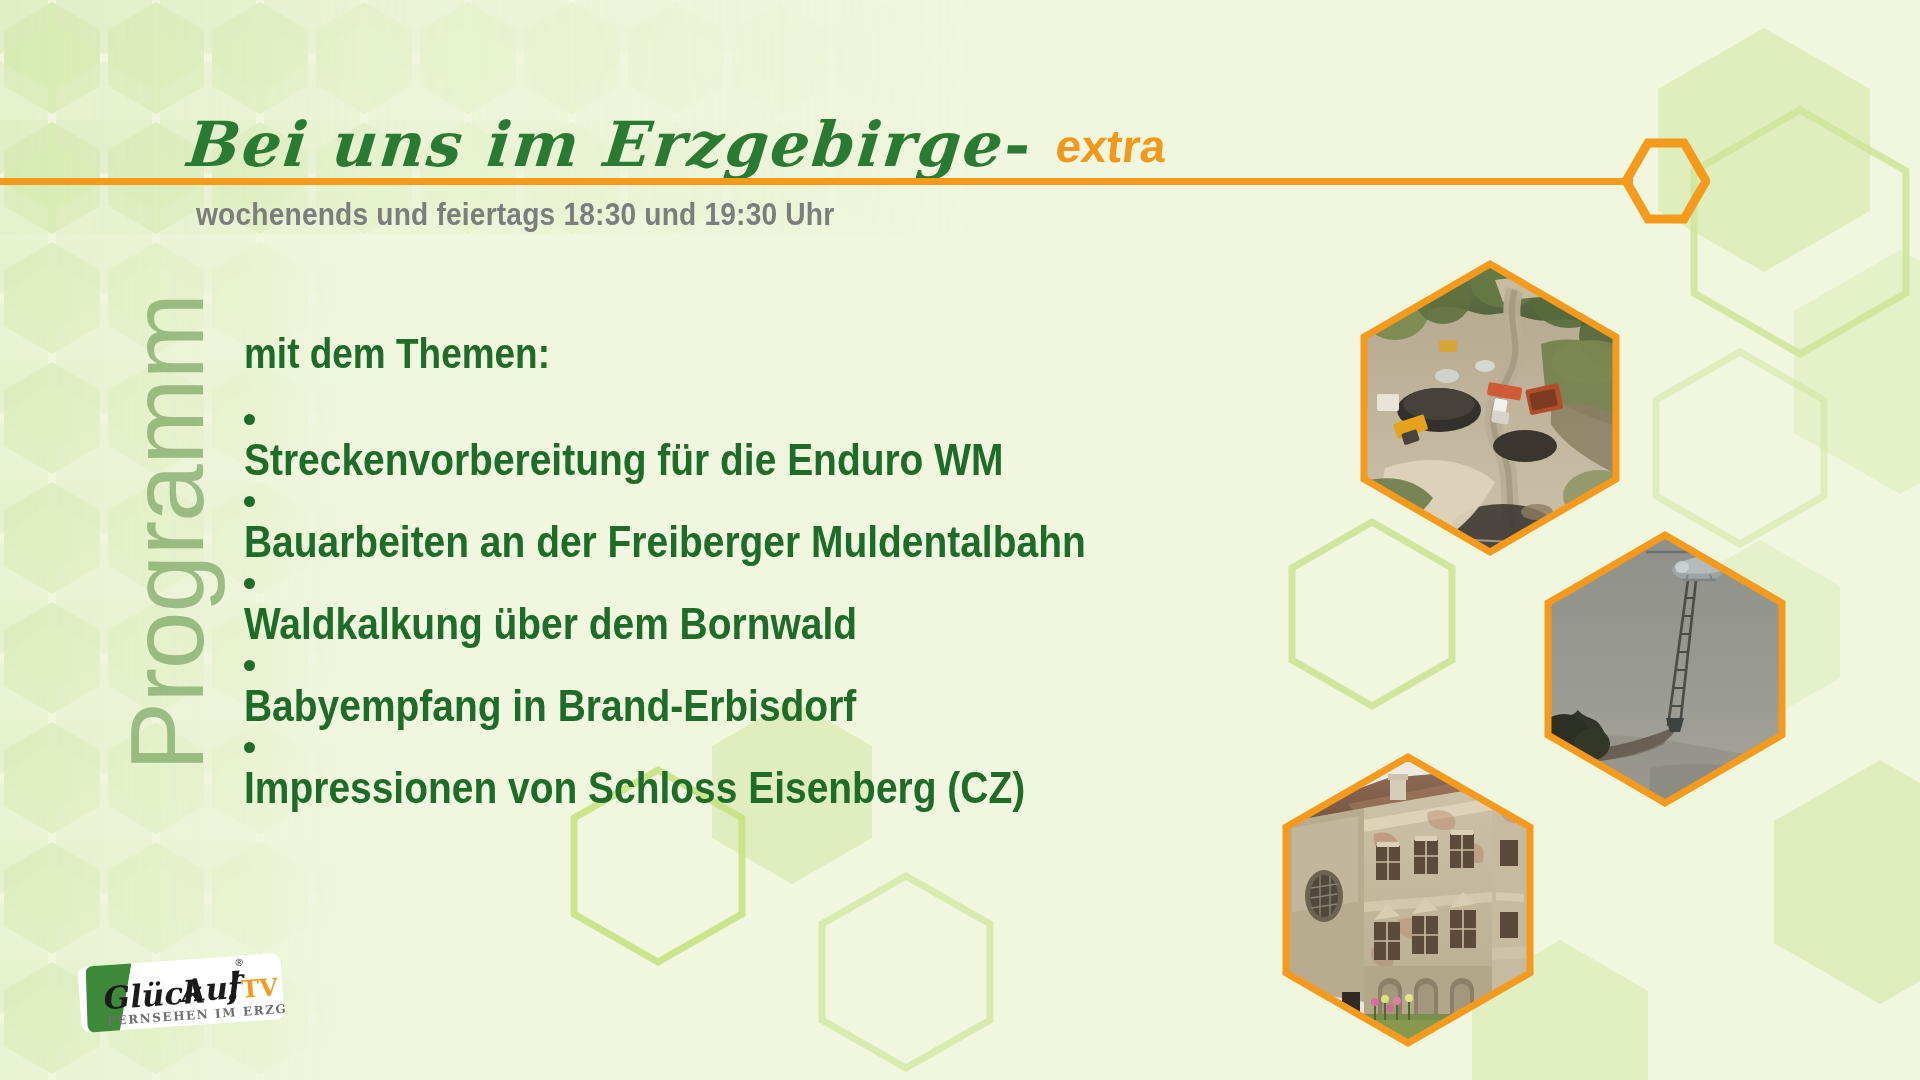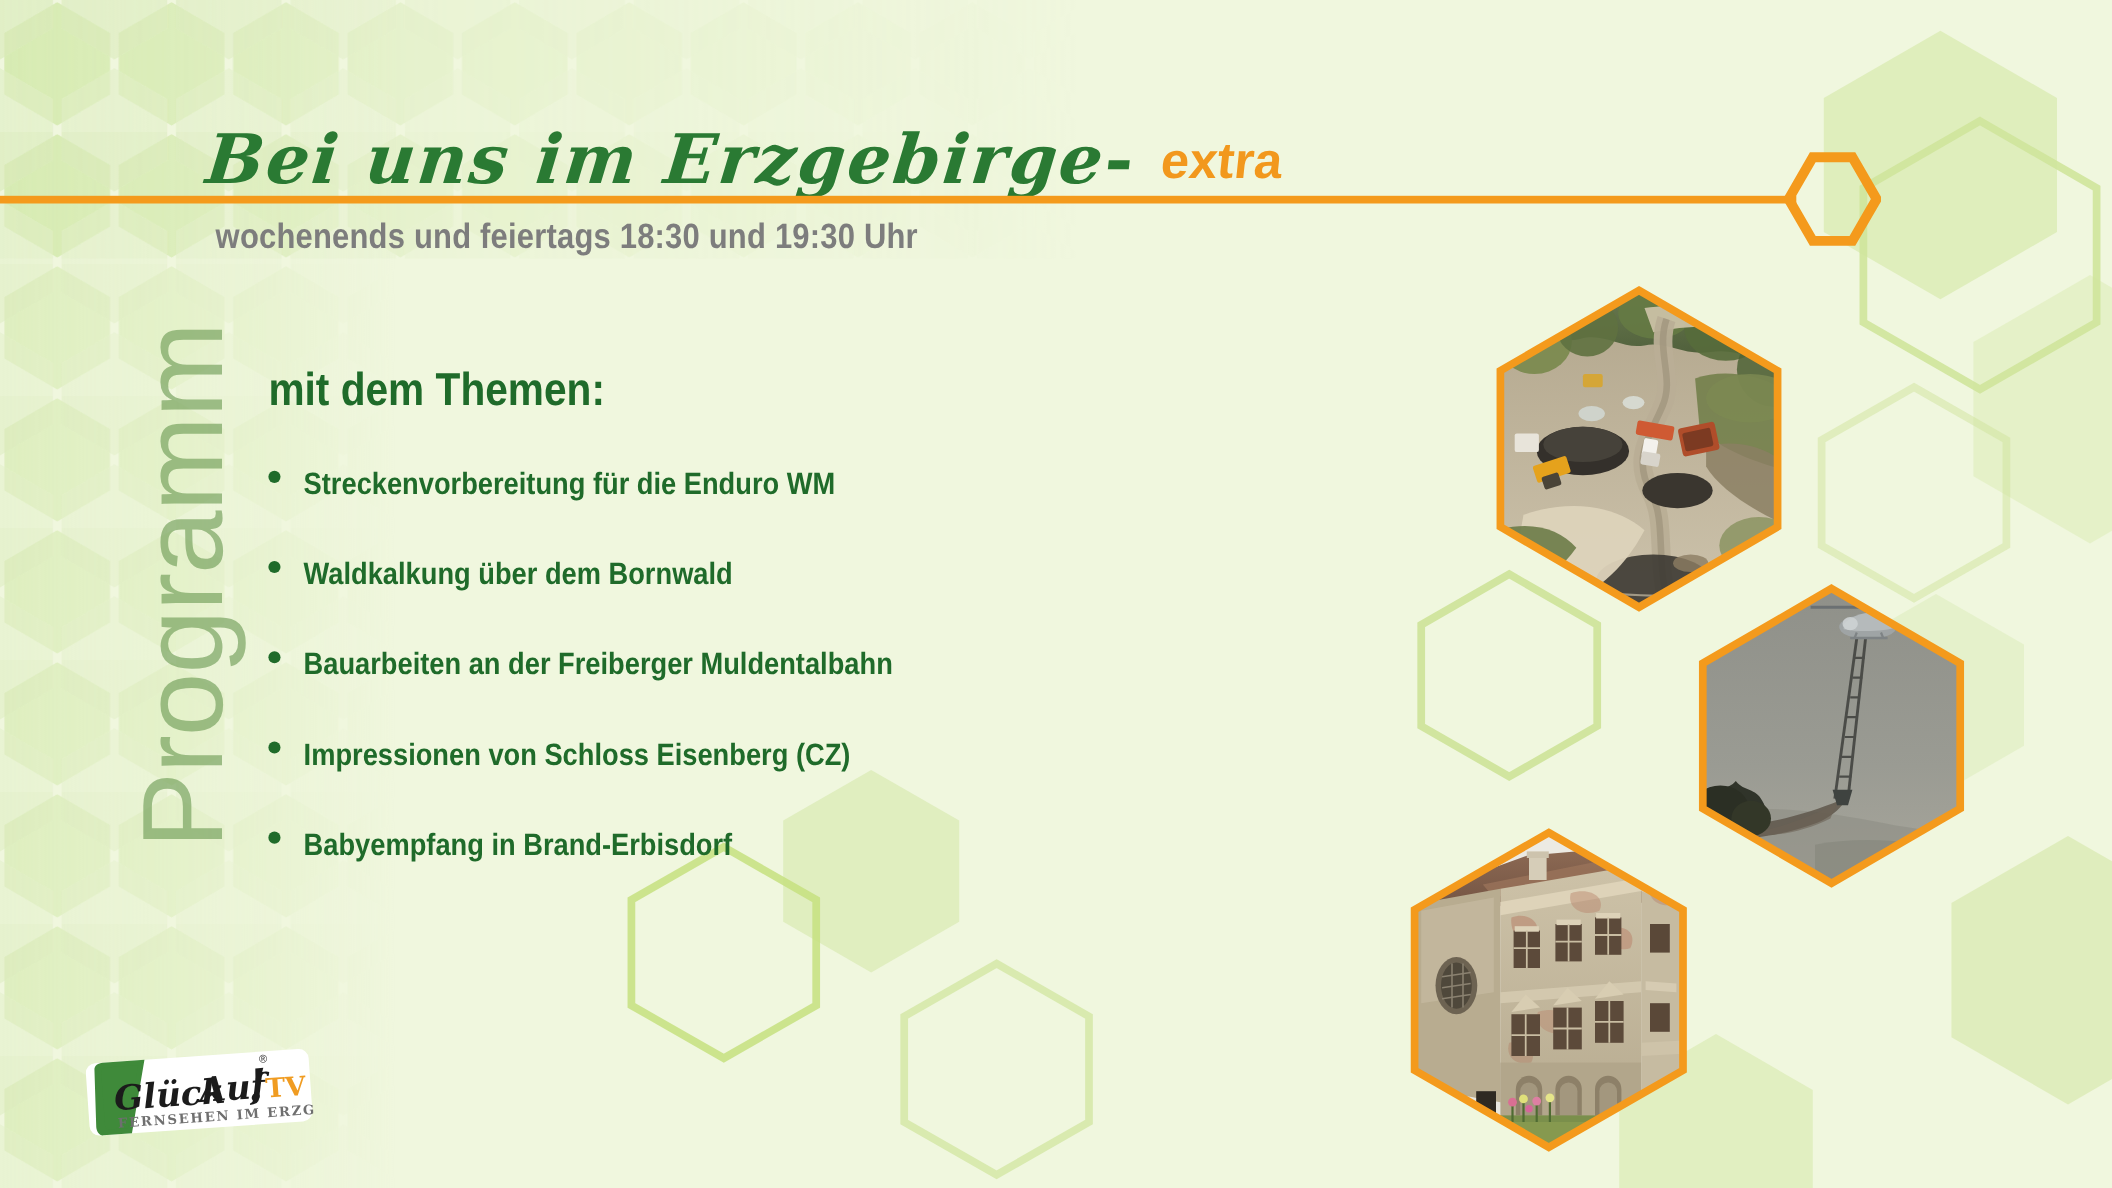--- a/index.html
+++ b/index.html
@@ -81,8 +81,9 @@
     display:flex; align-items:baseline;
     height:82px;
     font-family:"Liberation Sans Narrow","Liberation Sans", sans-serif;
-    font-weight:700; font-size:28px; color:#1f6b2a;
+    font-weight:700; font-size:44px; color:#1f6b2a;
     white-space:nowrap;
+    flex-direction:column;
   }
   .topic .dot{
     display:inline-block; width:11px; height:11px;

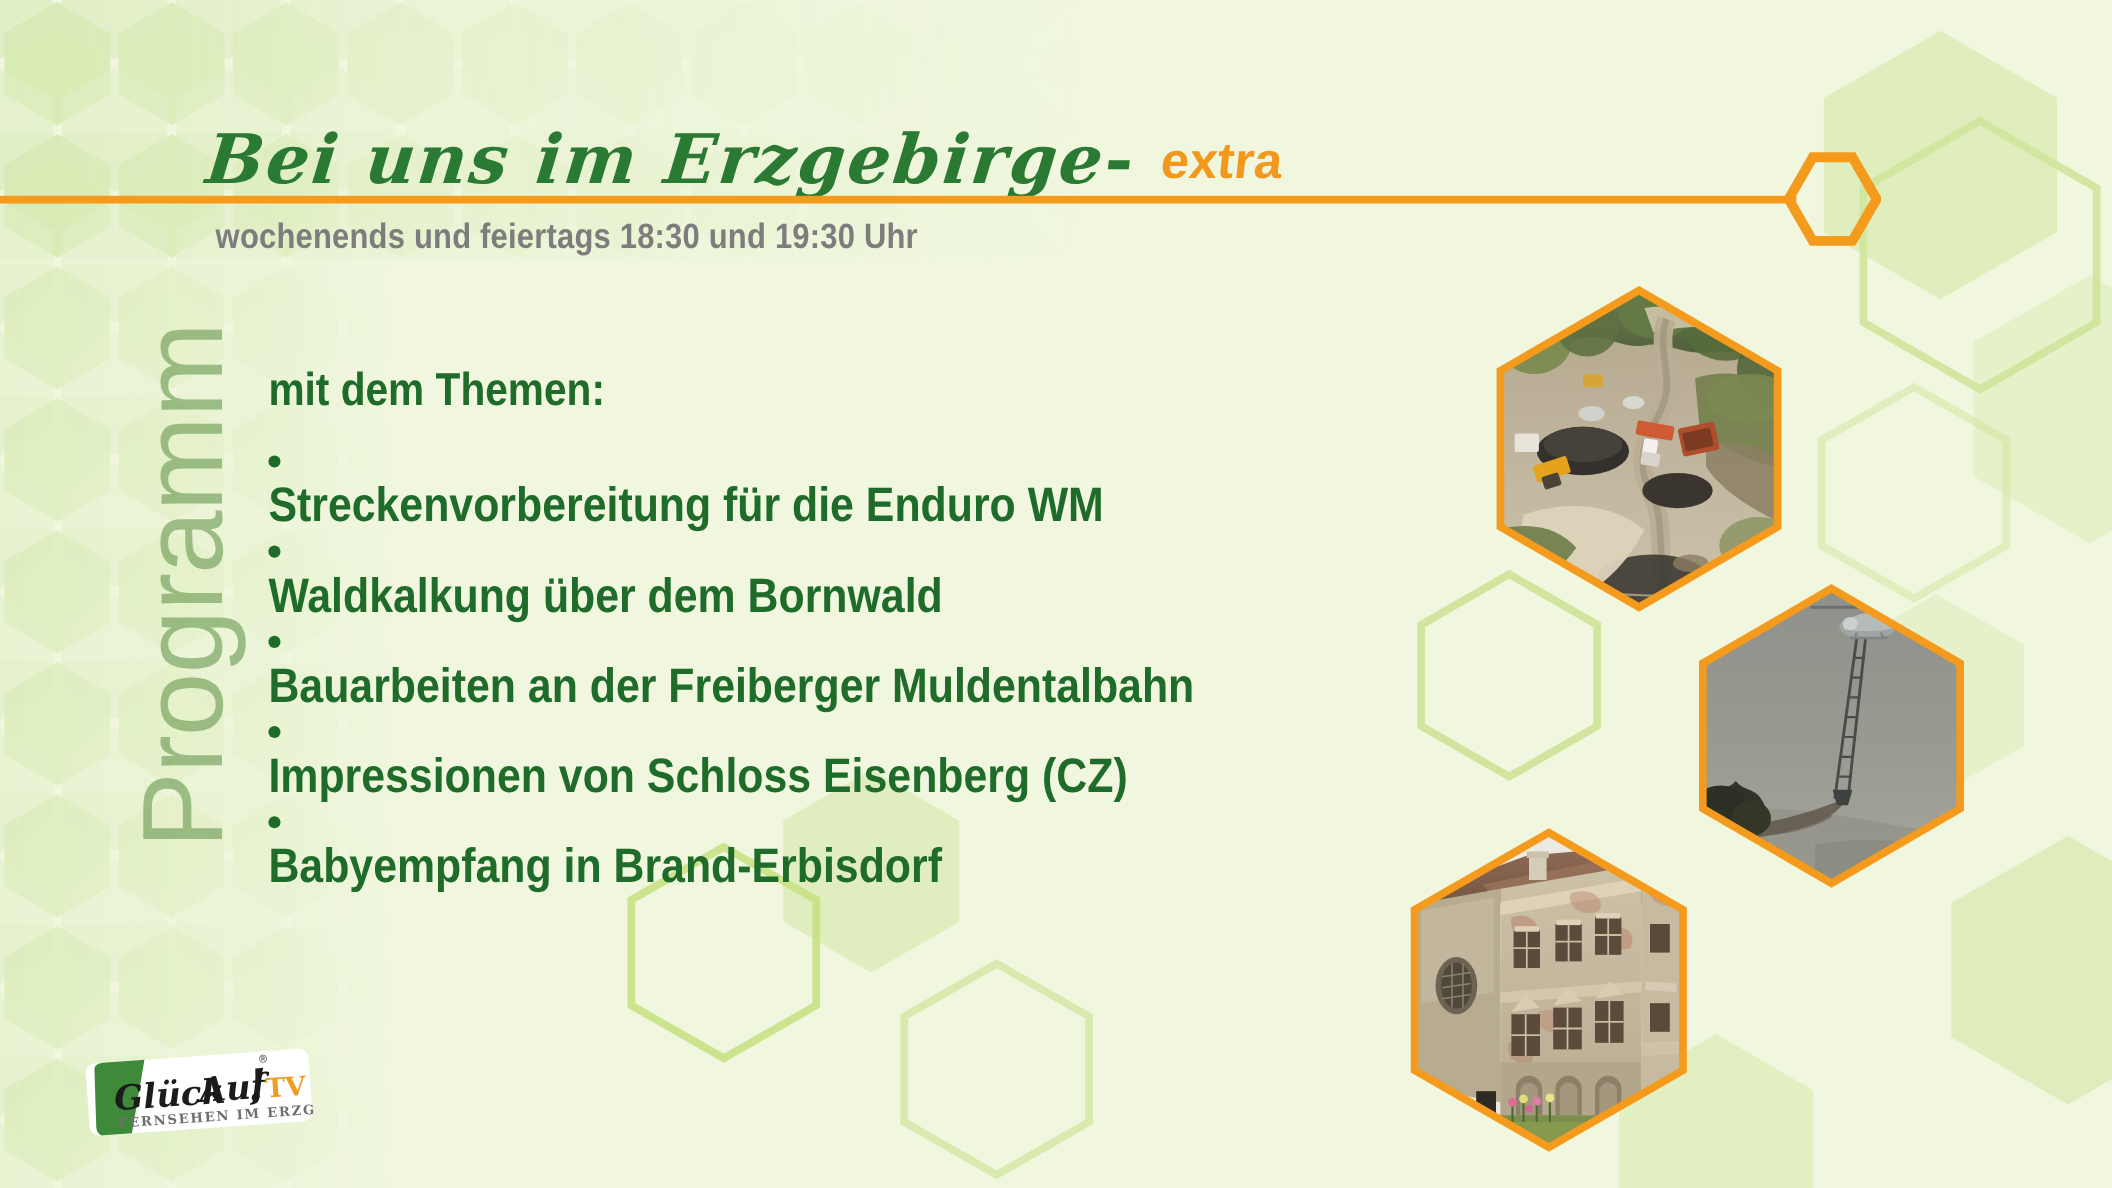--- a/index.html
+++ b/index.html
@@ -191,11 +191,11 @@
     </div>
     <div class="topic">
       <span class="dot"></span>
-      <span class="txt">Waldkalkung über dem Bornwald</span>
+      <span class="txt">Bauarbeiten an der Freiberger Muldentalbahn</span>
     </div>
     <div class="topic">
       <span class="dot"></span>
-      <span class="txt">Bauarbeiten an der Freiberger Muldentalbahn</span>
+      <span class="txt">Waldkalkung über dem Bornwald</span>
     </div>
     <div class="topic">
       <span class="dot"></span>

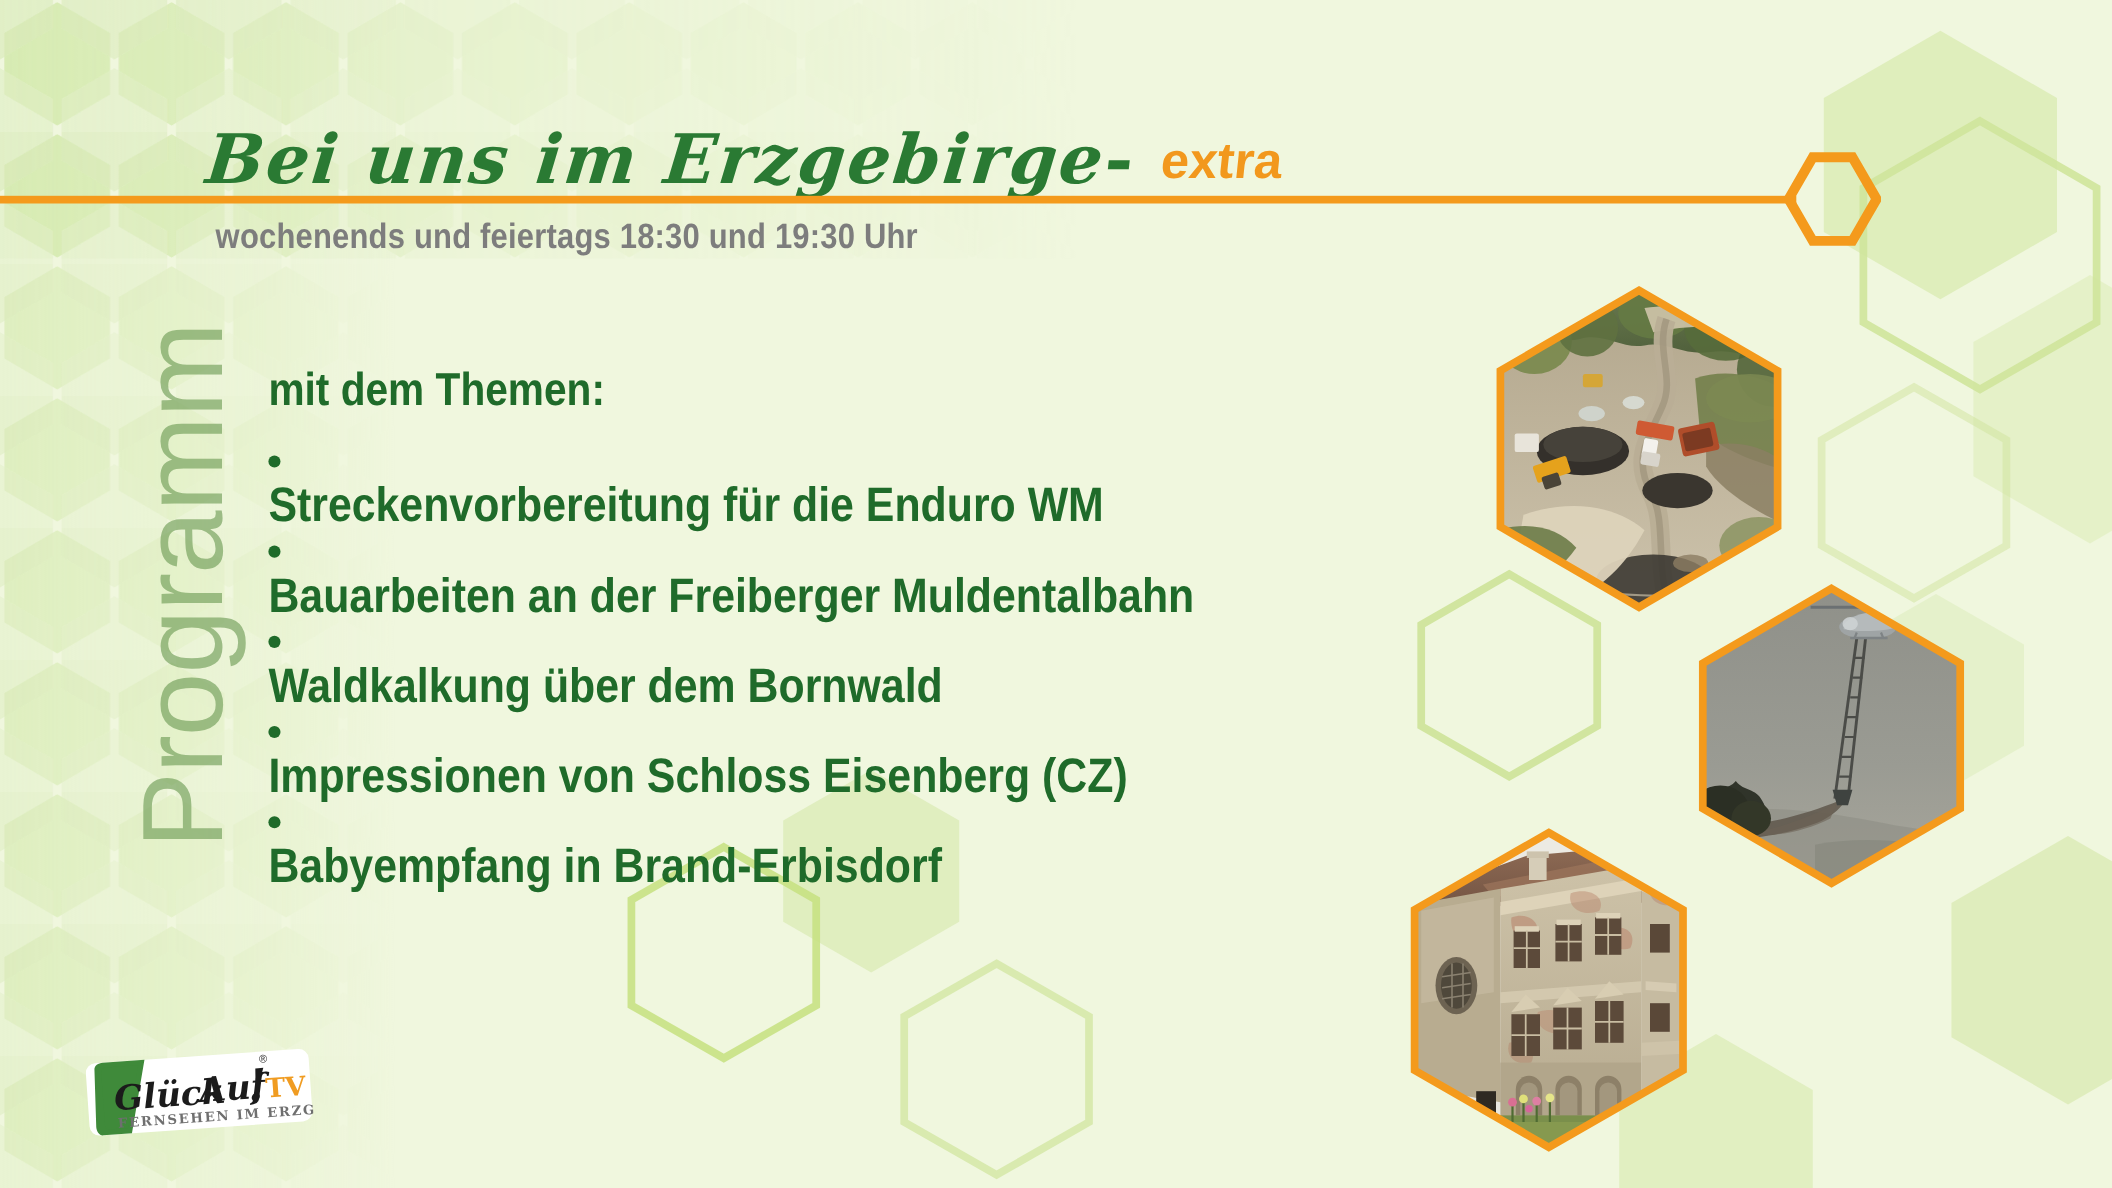--- a/index.html
+++ b/index.html
@@ -199,11 +199,11 @@
     </div>
     <div class="topic">
       <span class="dot"></span>
-      <span class="txt">Impressionen von Schloss Eisenberg (CZ)</span>
+      <span class="txt">Babyempfang in Brand-Erbisdorf</span>
     </div>
     <div class="topic">
       <span class="dot"></span>
-      <span class="txt">Babyempfang in Brand-Erbisdorf</span>
+      <span class="txt">Impressionen von Schloss Eisenberg (CZ)</span>
     </div>
   </div>
 

